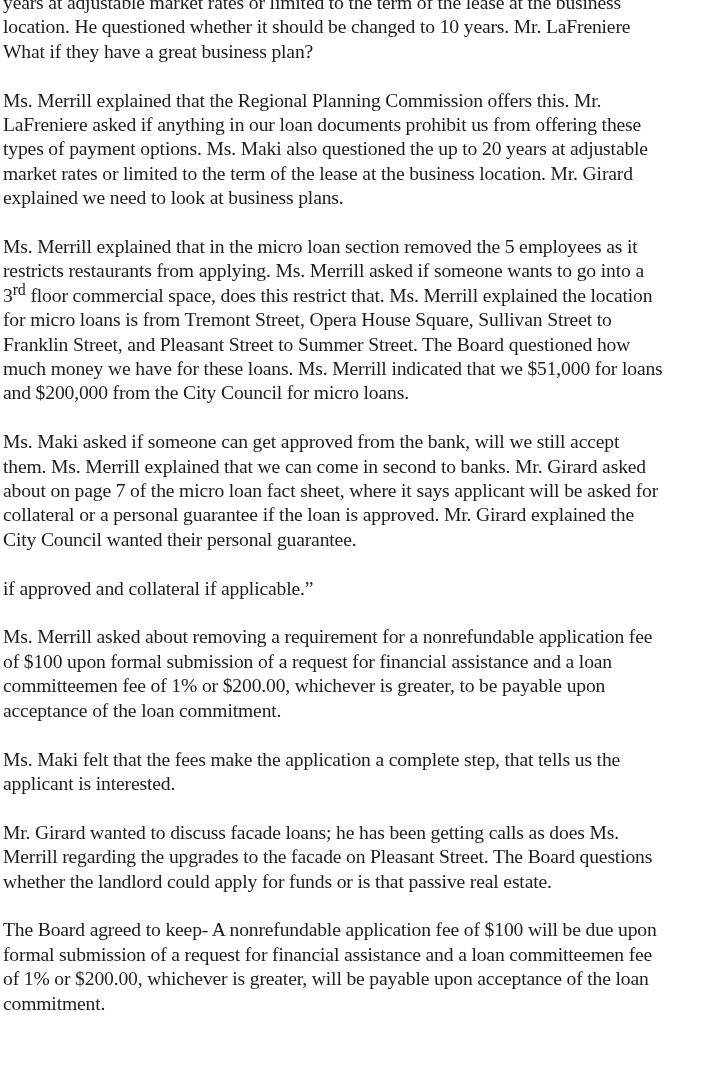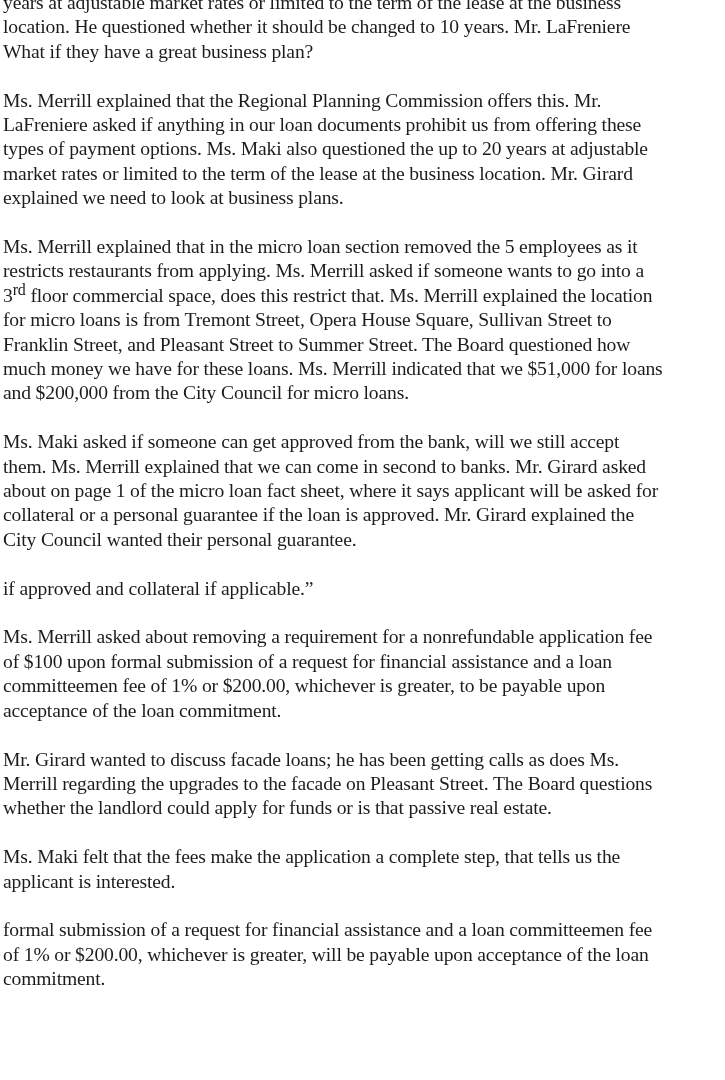--- a/index.html
+++ b/index.html
@@ -69,7 +69,7 @@
   <p class="para">
     <span class="line">Ms. Maki asked if someone can get approved from the bank, will we still accept</span>
     <span class="line">them. Ms. Merrill explained that we can come in second to banks. Mr. Girard asked</span>
-    <span class="line">about on page 1 of the micro loan fact sheet, where it says applicant will be asked for</span>
+    <span class="line">about on page 7 of the micro loan fact sheet, where it says applicant will be asked for</span>
     <span class="line">collateral or a personal guarantee if the loan is approved. Mr. Girard explained the</span>
     <span class="line">City Council wanted their personal guarantee.</span>
   </p>

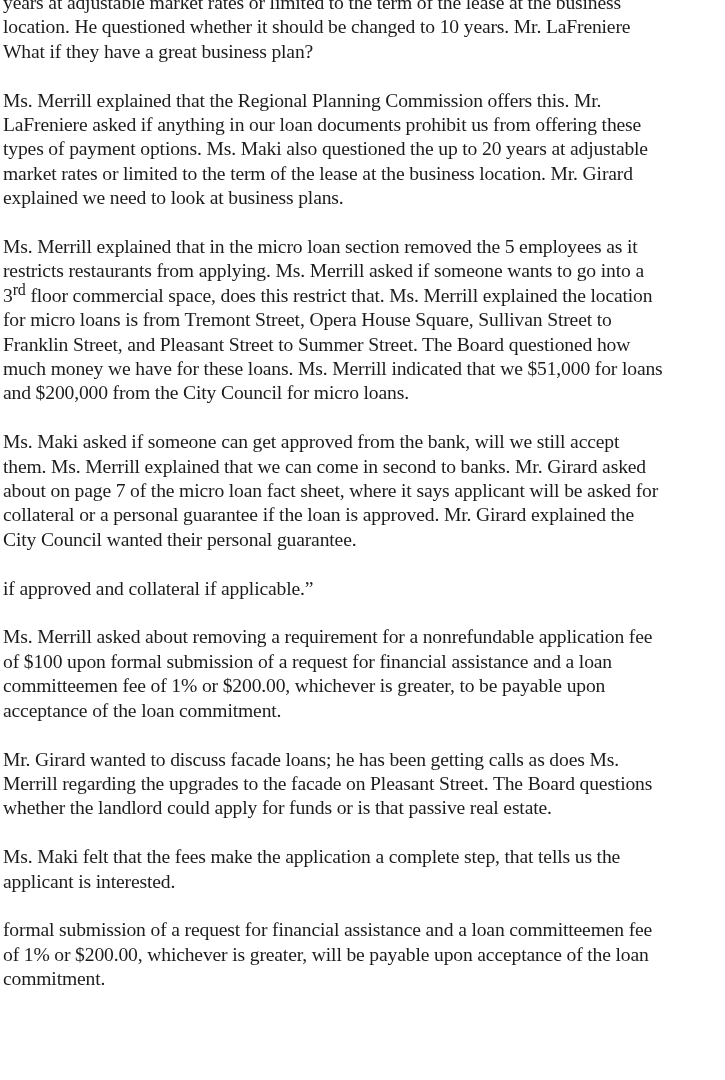--- a/index.html
+++ b/index.html
@@ -86,14 +86,14 @@
   </p>
 
   <p class="para">
+    <span class="line">Ms. Maki felt that the fees make the application a complete step, that tells us the</span>
+    <span class="line">applicant is interested.</span>
+  </p>
+
+  <p class="para">
     <span class="line">Mr. Girard wanted to discuss facade loans; he has been getting calls as does Ms.</span>
     <span class="line">Merrill regarding the upgrades to the facade on Pleasant Street. The Board questions</span>
     <span class="line">whether the landlord could apply for funds or is that passive real estate.</span>
-  </p>
-
-  <p class="para">
-    <span class="line">Ms. Maki felt that the fees make the application a complete step, that tells us the</span>
-    <span class="line">applicant is interested.</span>
   </p>
 
   <p class="para">

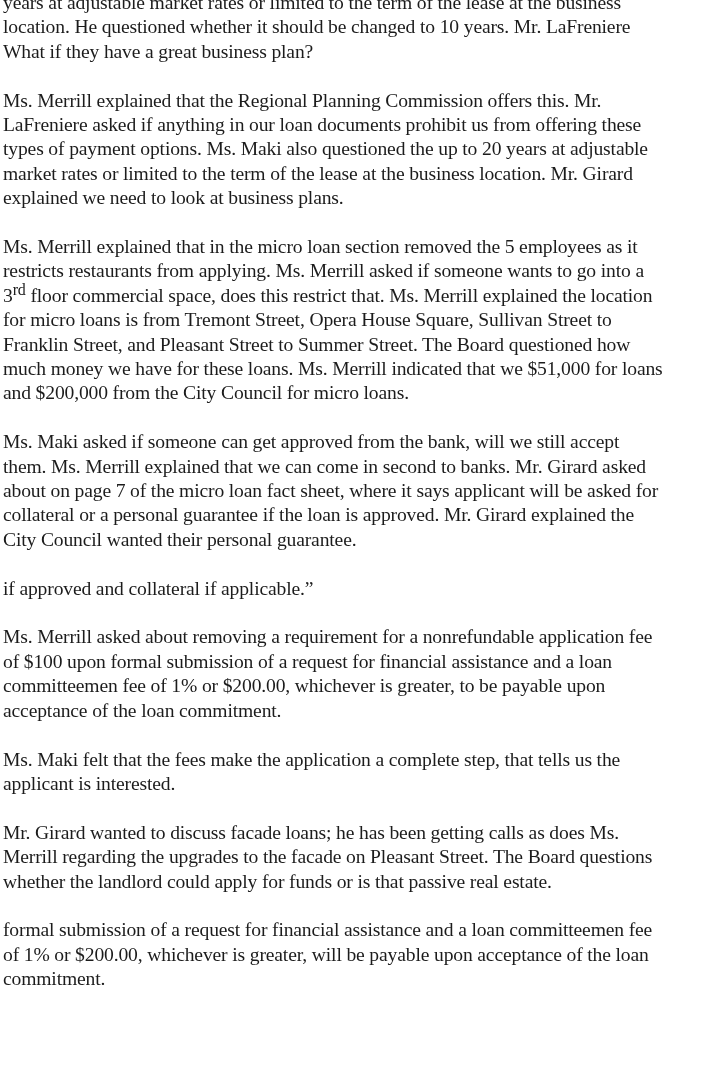--- a/index.html
+++ b/index.html
@@ -97,6 +97,7 @@
   </p>
 
   <p class="para">
+    <span class="line">The Board agreed to keep- A nonrefundable application fee of $100 will be due upon</span>
     <span class="line">formal submission of a request for financial assistance and a loan committeemen fee</span>
     <span class="line">of 1% or $200.00, whichever is greater, will be payable upon acceptance of the loan</span>
     <span class="line">commitment.</span>

